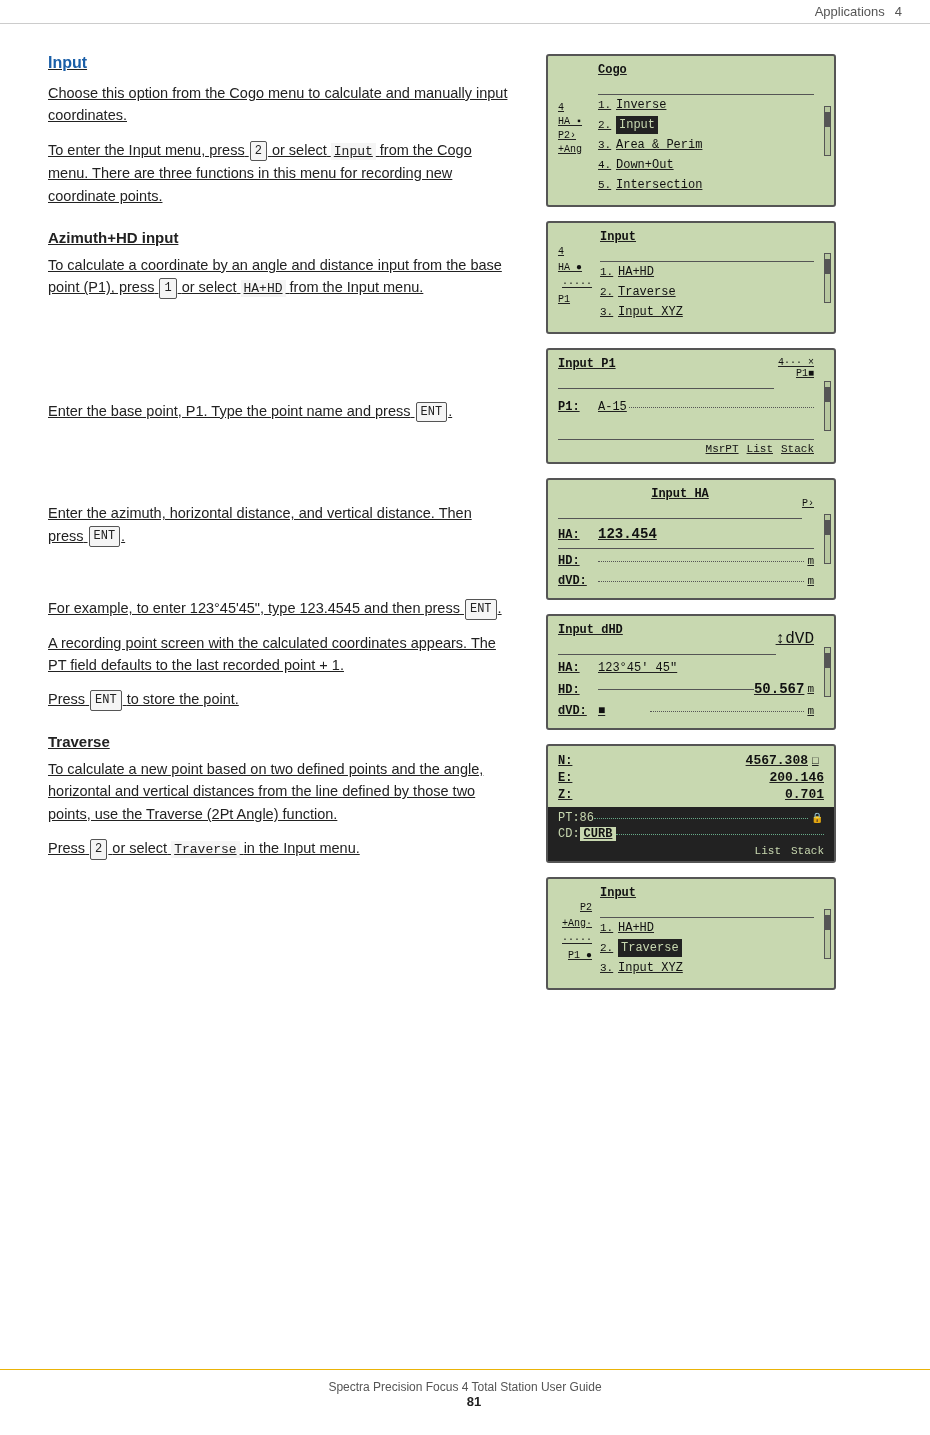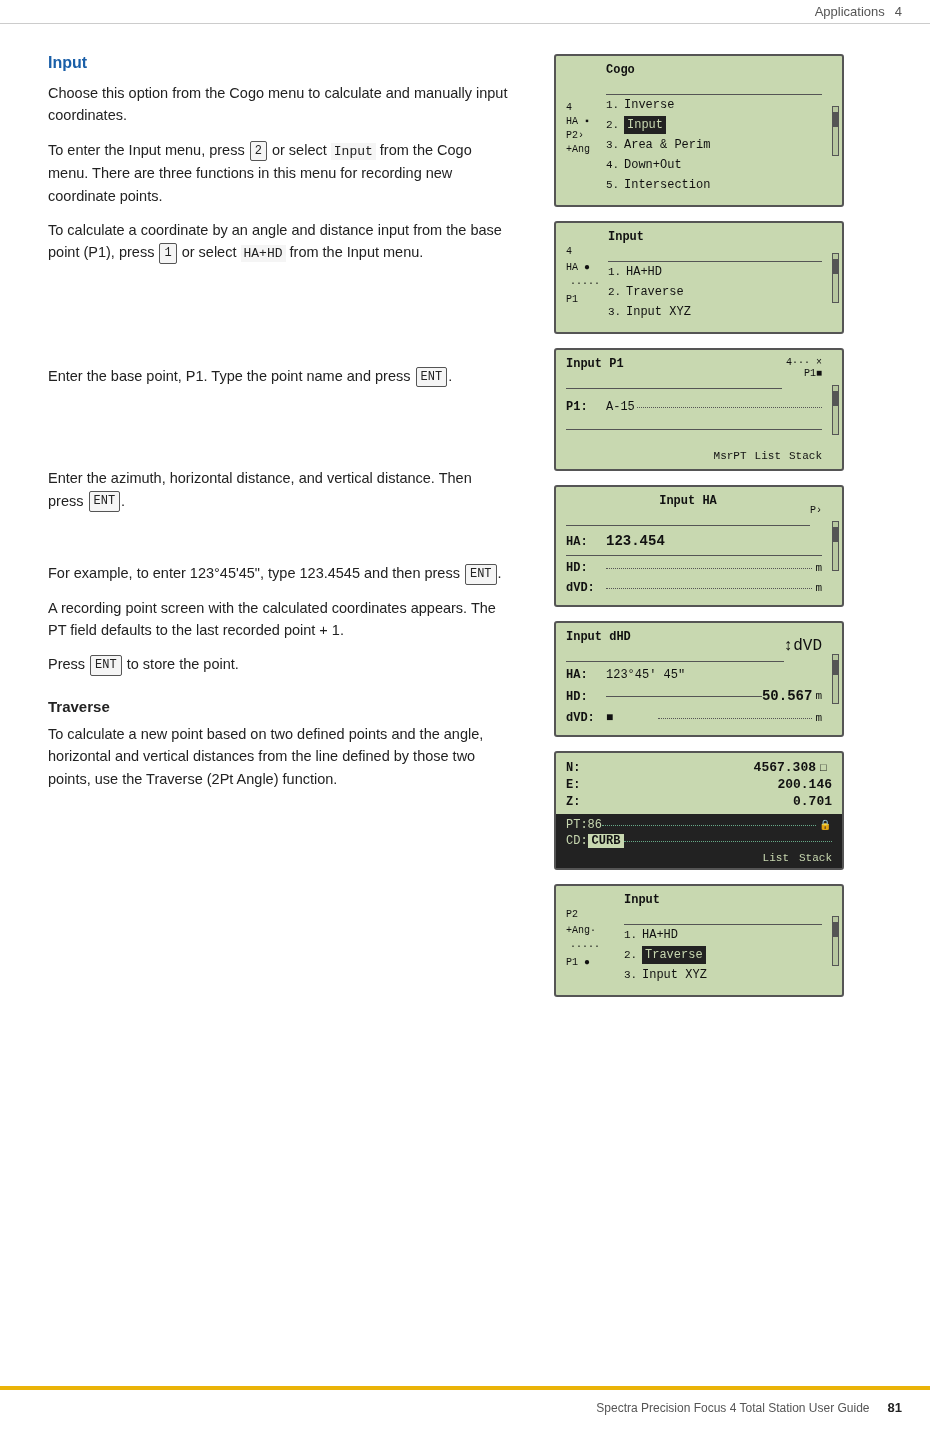--- a/index.html
+++ b/index.html
@@ -33,7 +33,8 @@
       display: flex;
       flex-direction: row;
       padding: 30px 30px 30px 48px;
-      gap: 16px;
+      gap: 8px;
+      text-decoration: underline;
     }
 
     

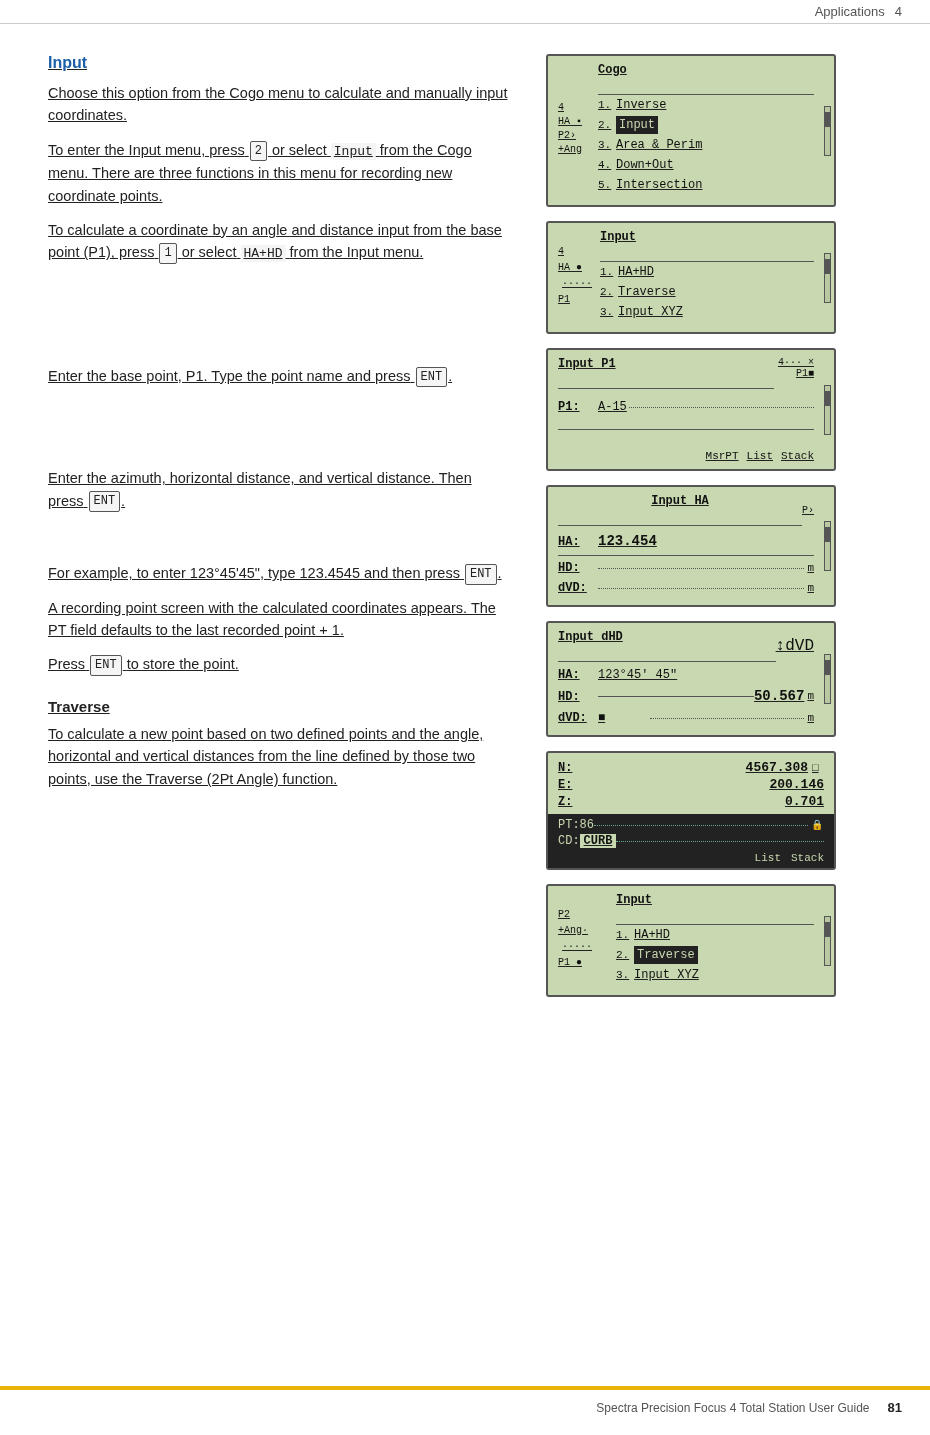--- a/index.html
+++ b/index.html
@@ -306,6 +306,7 @@
       <span>from the Cogo menu. There are three functions in this menu for recording new coordinate points.</span>
     </p>
 
+    <h3 class="subsection-heading">Azimuth+HD input</h3>
 
     <p class="para">
       <span>To calculate a coordinate by an angle and distance input from the base point (P1), press</span>

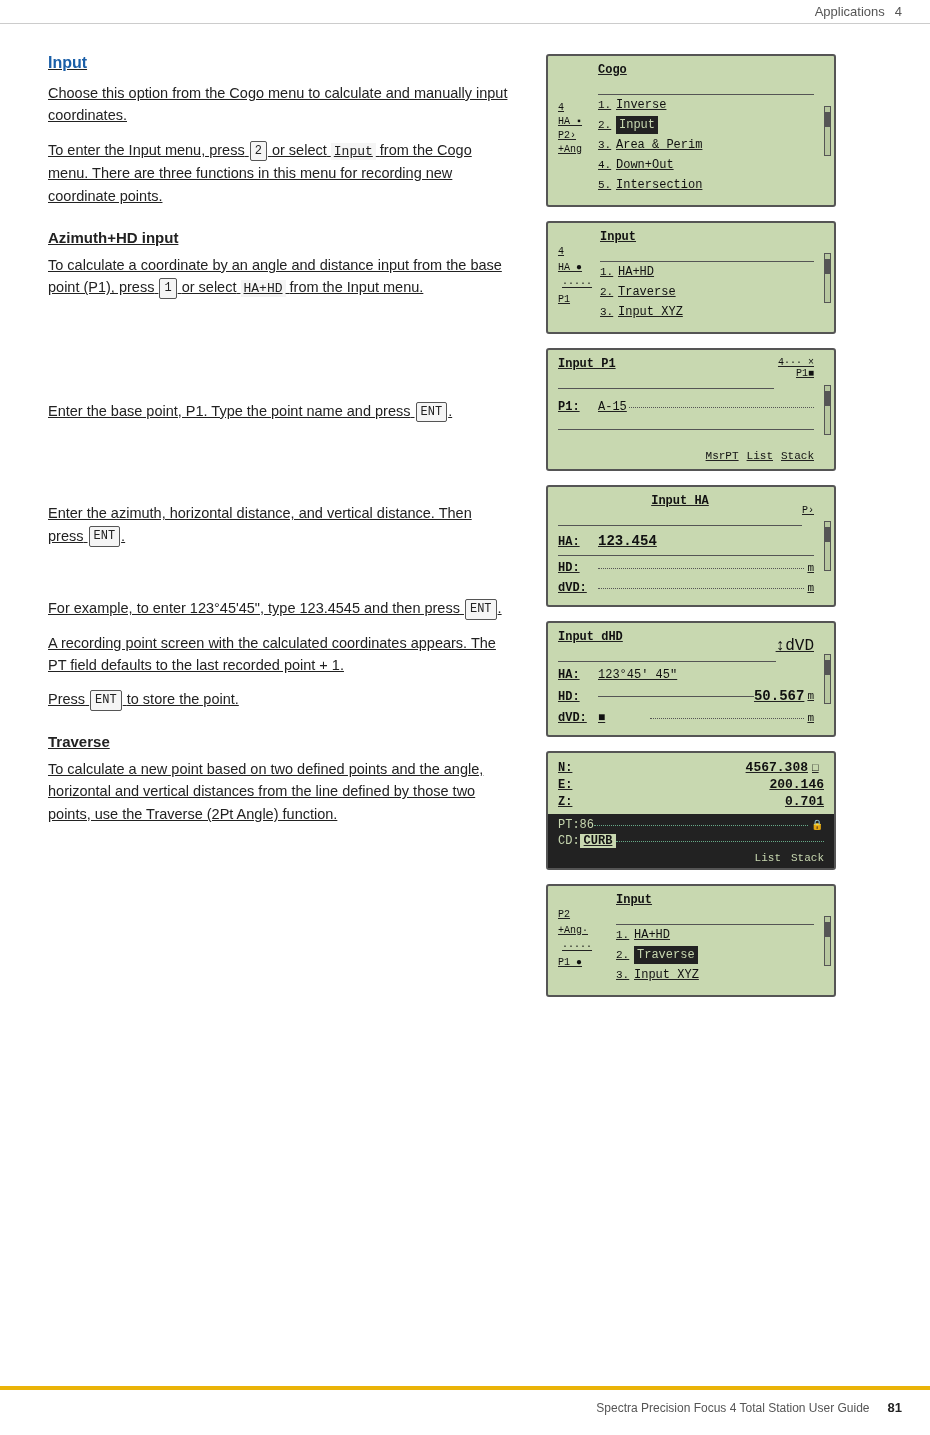--- a/index.html
+++ b/index.html
@@ -163,10 +163,10 @@
       display: flex;
       justify-content: flex-end;
       gap: 8px;
-      margin-top: 4px;
+      margin-top: 14px;
       font-size: 12px;
       border-top: 1px solid #555;
-      padding-top: 20px;
+      padding-top: 3px;
     }
 
     .lcd-screen .lcd-softkey {

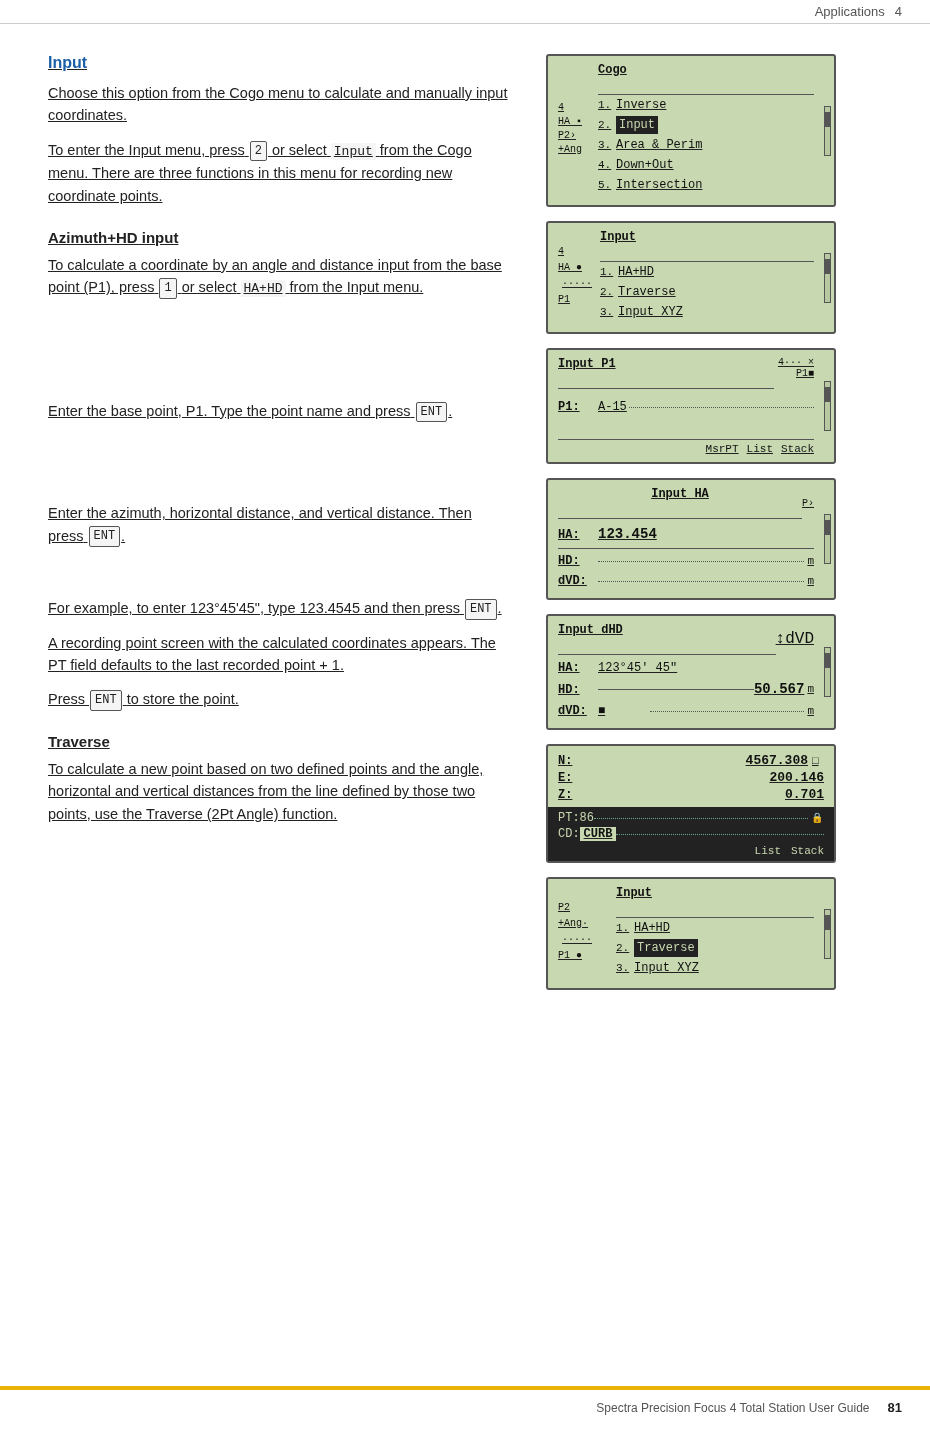--- a/index.html
+++ b/index.html
@@ -344,6 +344,13 @@
 
     <p class="para">To calculate a new point based on two defined points and the angle, horizontal and vertical distances from the line defined by those two points, use the Traverse (2Pt Angle) function.</p>
 
+    <p class="para">
+      <span>Press</span>
+      <span class="key">2</span>
+      <span>or select</span>
+      <span class="code-inline">Traverse</span>
+      <span>in the Input menu.</span>
+    </p>
 
   </div>
 

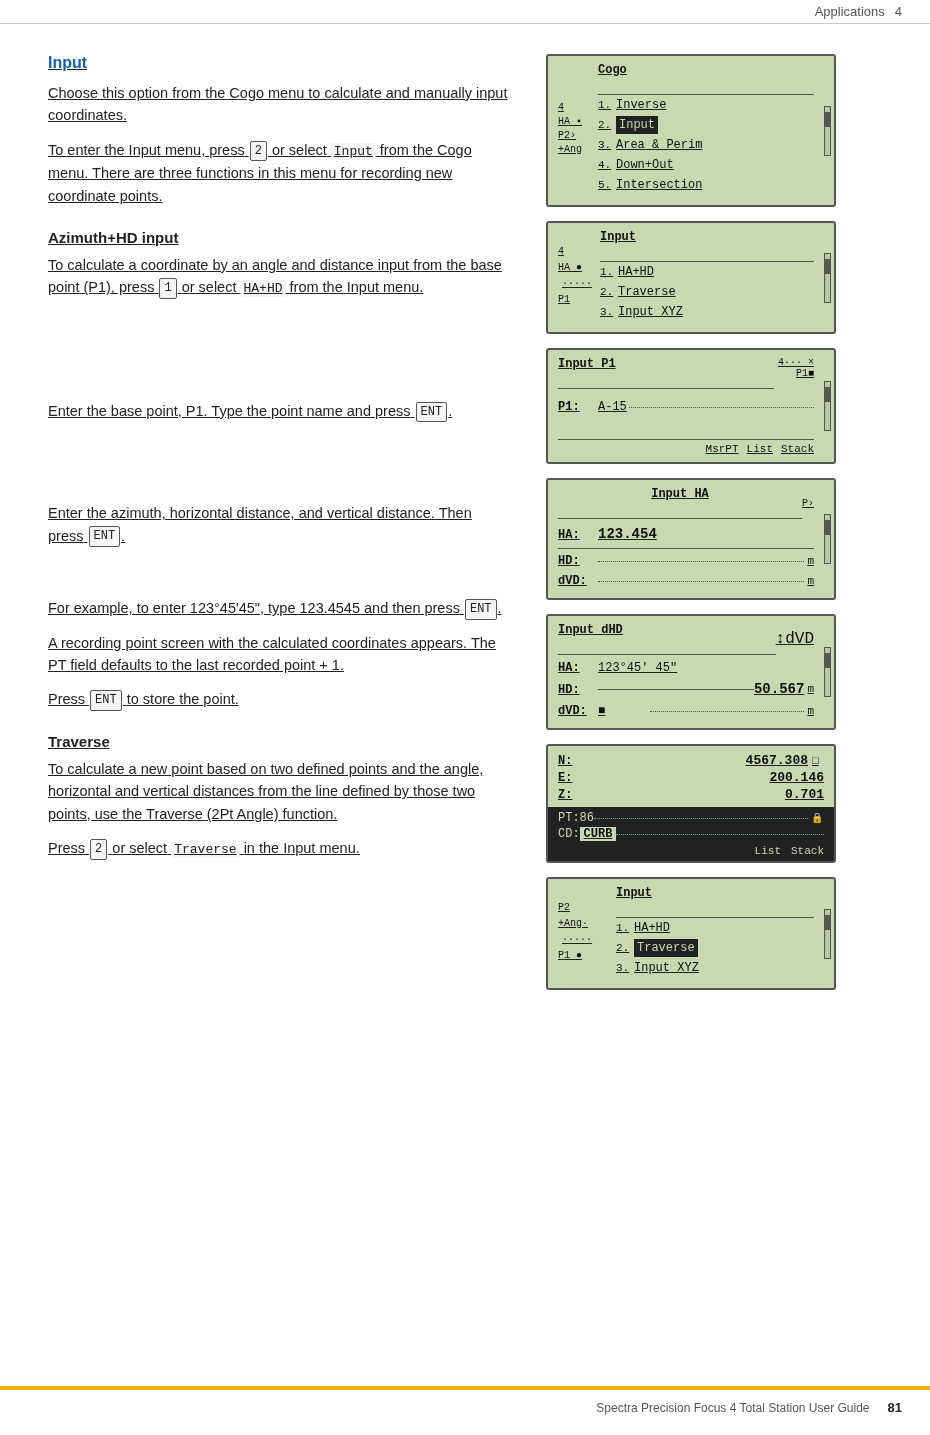--- a/index.html
+++ b/index.html
@@ -560,7 +560,7 @@
     <div class="lcd-outer">
       <div class="lcd-screen" style="padding-right:20px;">
         <div class="lcd-title-bar">
-          <div style="display:flex;flex-direction:column;margin-right:24px;font-size:10px;line-height:1.6;min-width:32px;">
+          <div style="display:flex;flex-direction:column;margin-right:8px;font-size:10px;line-height:1.6;min-width:32px;text-align:right;">
             <span>P2</span>
             <span>+Ang·</span>
             <span style="margin-left:4px;">·····</span>

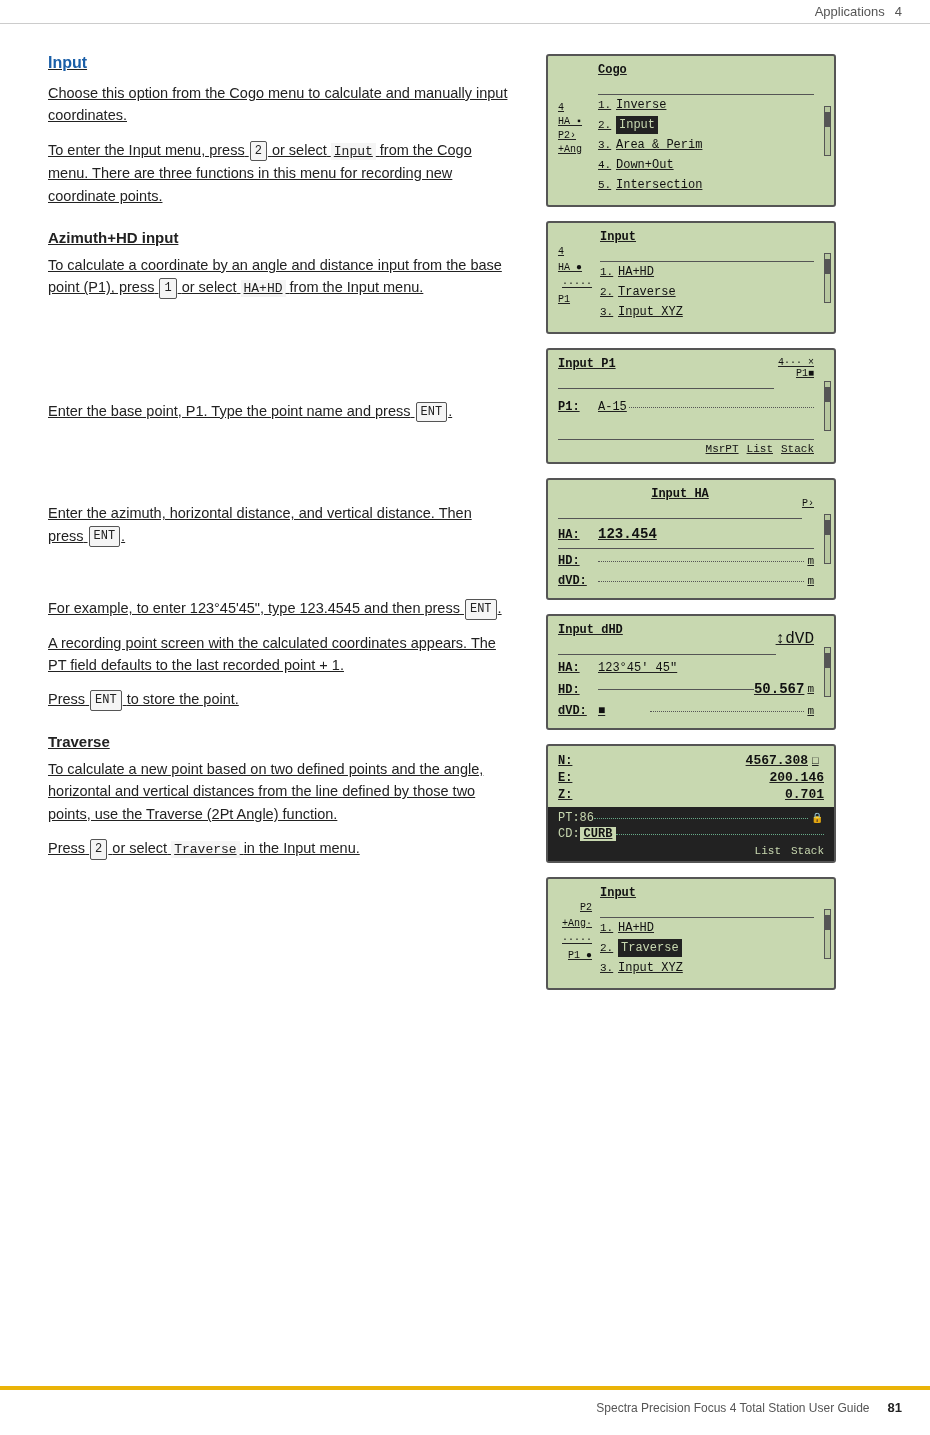--- a/index.html
+++ b/index.html
@@ -263,9 +263,10 @@
       display: flex;
       justify-content: flex-end;
       align-items: center;
-      padding: 0 28px;
-      border-top: 4px solid #eab308;
+      padding: 6px 28px;
+      border-top: 1px solid #eab308;
       padding-top: 10px;
+      flex-direction: column;
     }
     .footer-text {
       font-size: 12px;

